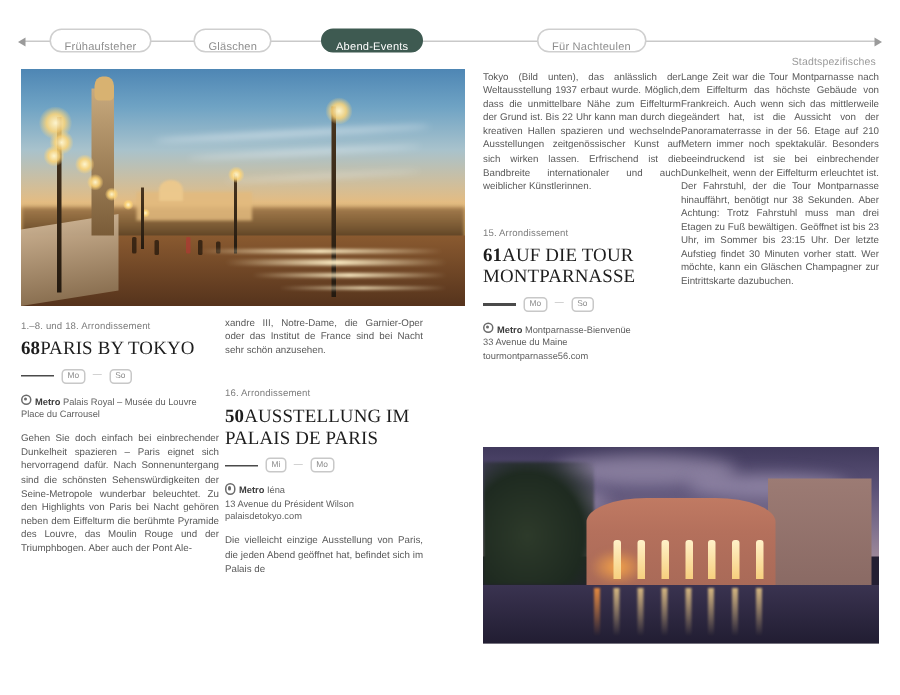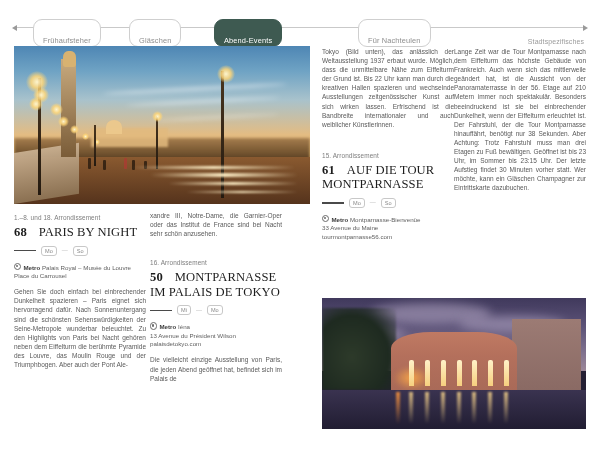--- a/index.html
+++ b/index.html
@@ -55,7 +55,7 @@
     top: 19px;
     height: 16px;
     line-height: 16px;
-    padding: 13px 9px;
+    padding: 3px 9px;
     border: 1px solid #cfcfcf;
     border-radius: 9px;
     background: #ffffff;

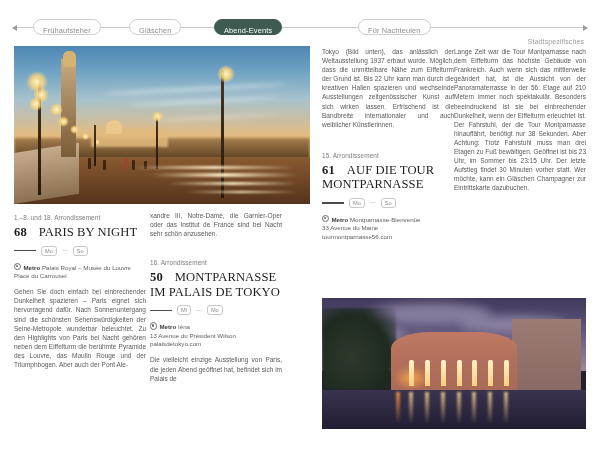--- a/index.html
+++ b/index.html
@@ -306,7 +306,7 @@
   }
   .entry-title .num {
     font-weight: bold;
-    margin-right: 12px;
+    margin-right: 0;
   }
   .daybar {
     display: flex;

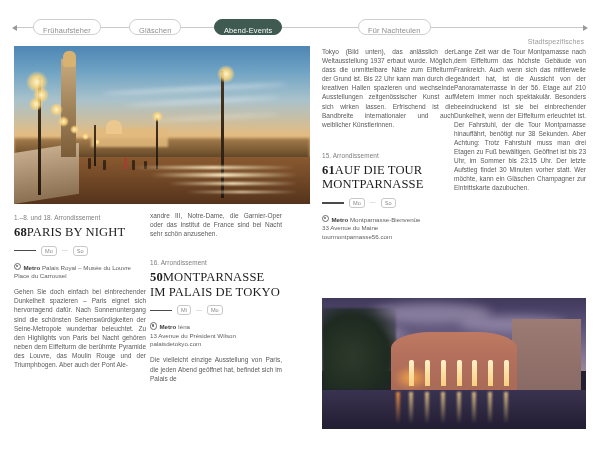--- a/index.html
+++ b/index.html
@@ -462,7 +462,7 @@
   <div class="col c1">
     <div class="arr">1.–8. und 18. Arrondissement</div>
     <div class="entry-title">
-      <span class="num">68</span><span>PARIS BY NIGHT</span>
+      <span class="num">68</span><span>PARIS BY TOKYO</span>
     </div>
     <div class="daybar">
       <span class="rule"></span>

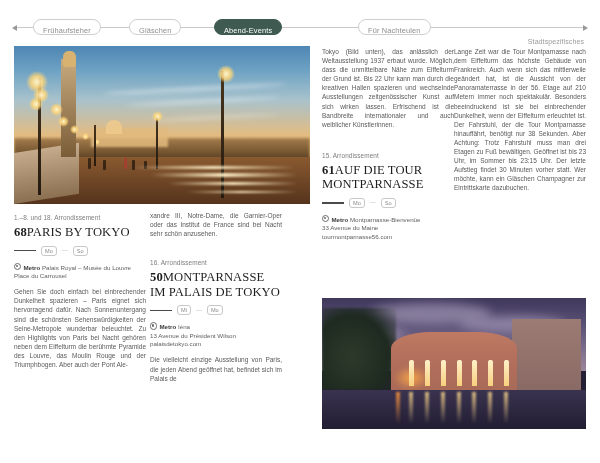--- a/index.html
+++ b/index.html
@@ -483,7 +483,7 @@
 
     <div class="arr">16. Arrondissement</div>
     <div class="entry-title">
-      <span class="num">50</span><span>MONTPARNASSE IM PALAIS DE TOKYO</span>
+      <span class="num">50</span><span>AUSSTELLUNG IM PALAIS DE PARIS</span>
     </div>
     <div class="daybar">
       <span class="rule"></span>

